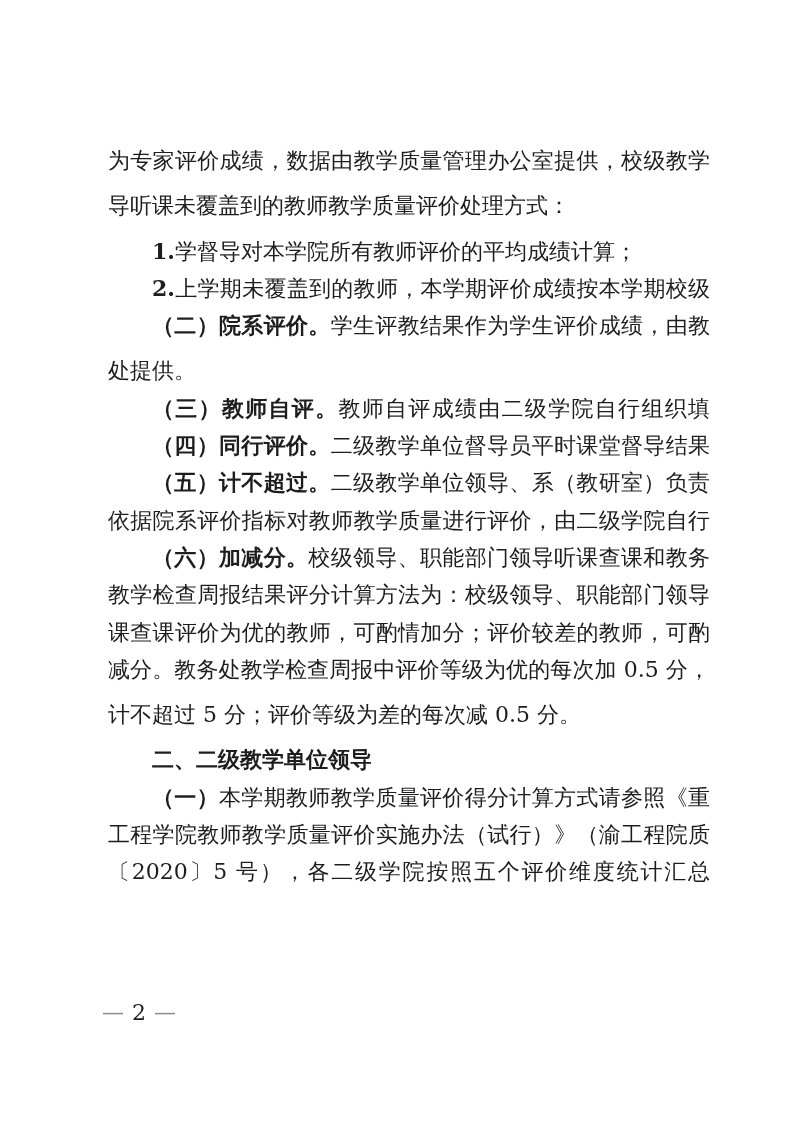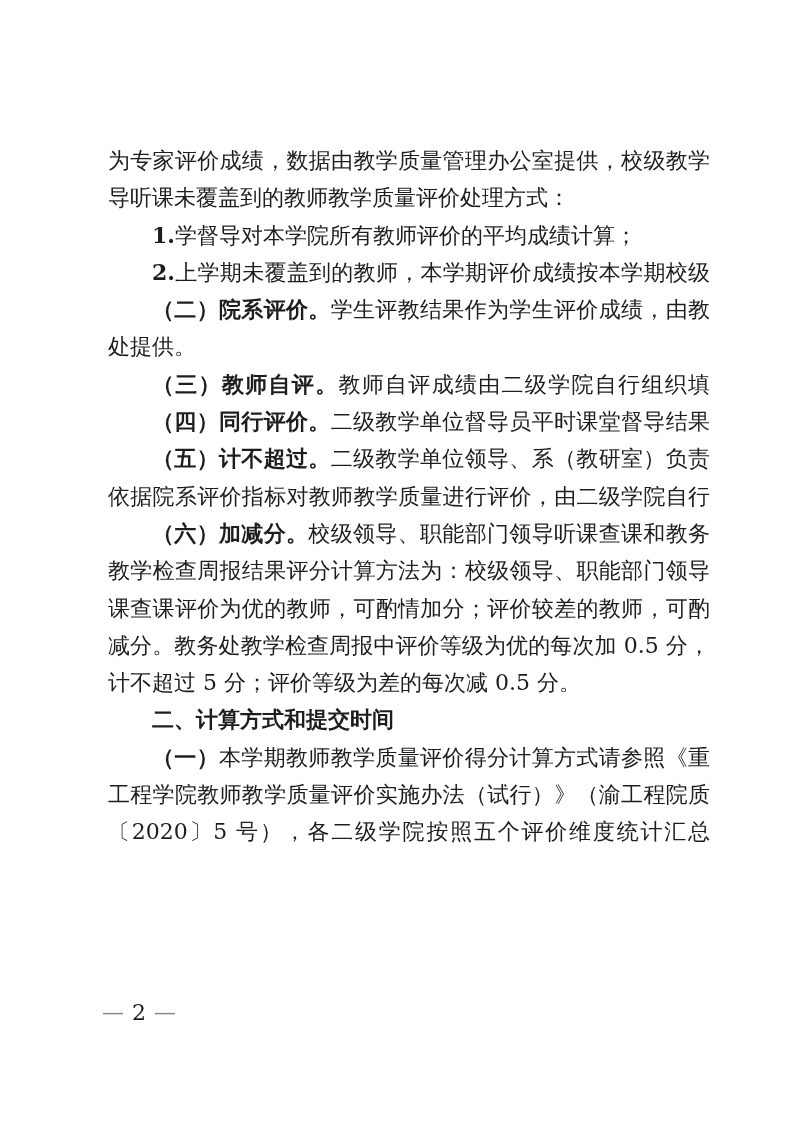--- a/index.html
+++ b/index.html
@@ -33,6 +33,7 @@
   }
   .ln.end {
     text-align-last: left;
+    margin-top: 8px;
   }
   .ind {
     text-indent: 2em;

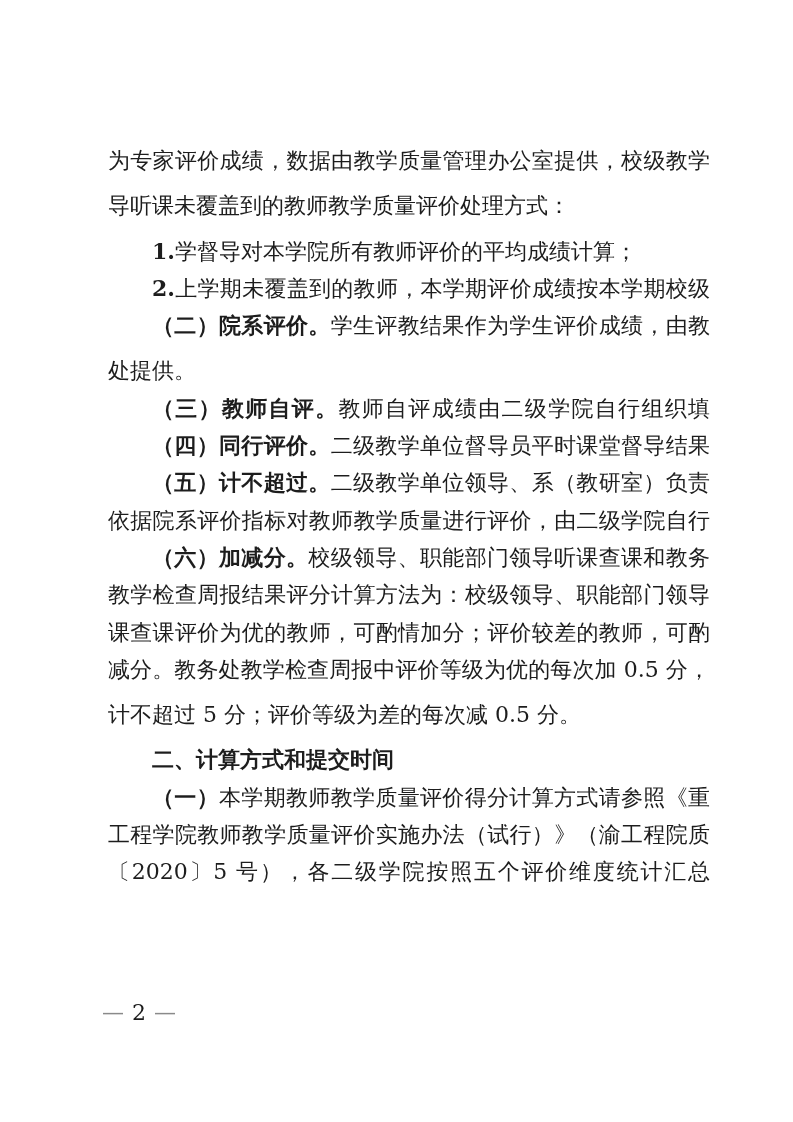--- a/index.html
+++ b/index.html
@@ -95,7 +95,7 @@
 
     <div class="ln end"><span>计不超过 5 分；评价等级为差的每次减 0.5 分。</span></div>
 
-    <div class="ln end ind"><span class="hd">二、计算方式和提交时间</span></div>
+    <div class="ln end ind"><span class="hd">二、二级教学单位领导</span></div>
 
     <div class="ln ind"><span class="hd">（一）</span><span>本学期教师教学质量评价得分计算方式请参照《重庆</span></div>
 

